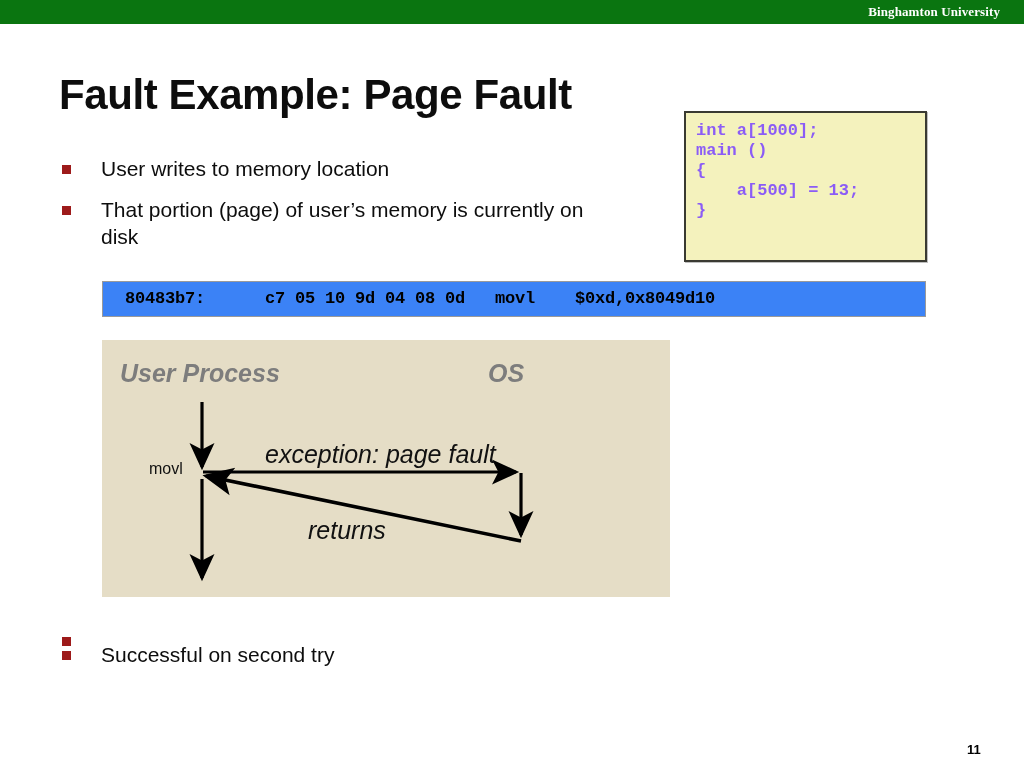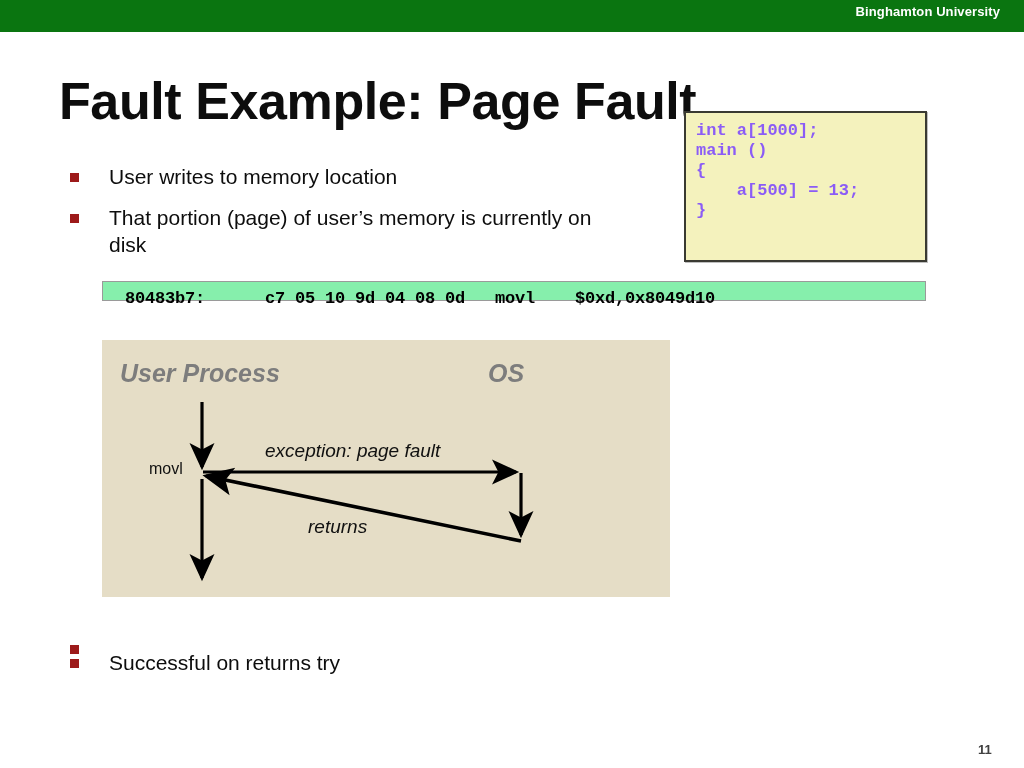--- a/index.html
+++ b/index.html
@@ -21,8 +21,9 @@
     position: absolute;
     left: 0; top: 0;
     width: 1024px;
-    height: 32px;
+    height: 24px;
     background: #0a7510;
+    font-family: Liberation Serif, serif;
   }
   #header-bar .brand {
     position: absolute;

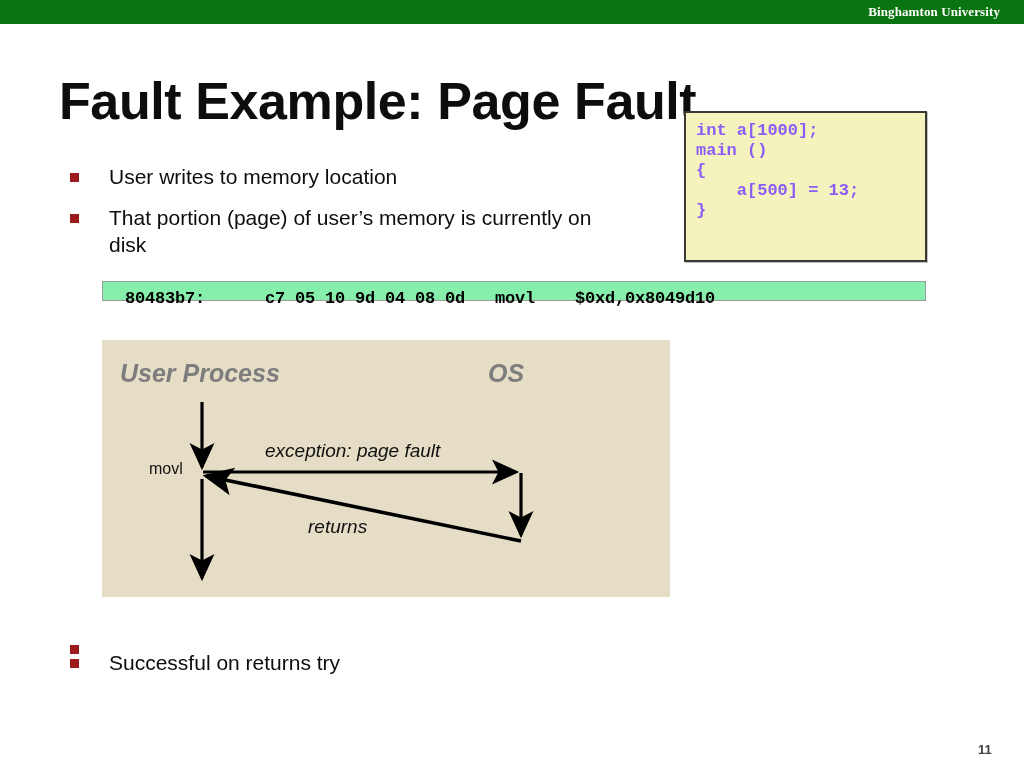--- a/index.html
+++ b/index.html
@@ -41,7 +41,7 @@
     position: absolute;
     left: 59px;
     top: 71px;
-    font-size: 52px;
+    font-size: 42px;
     font-weight: bold;
     color: #0d0d0d;
     letter-spacing: -0.4px;

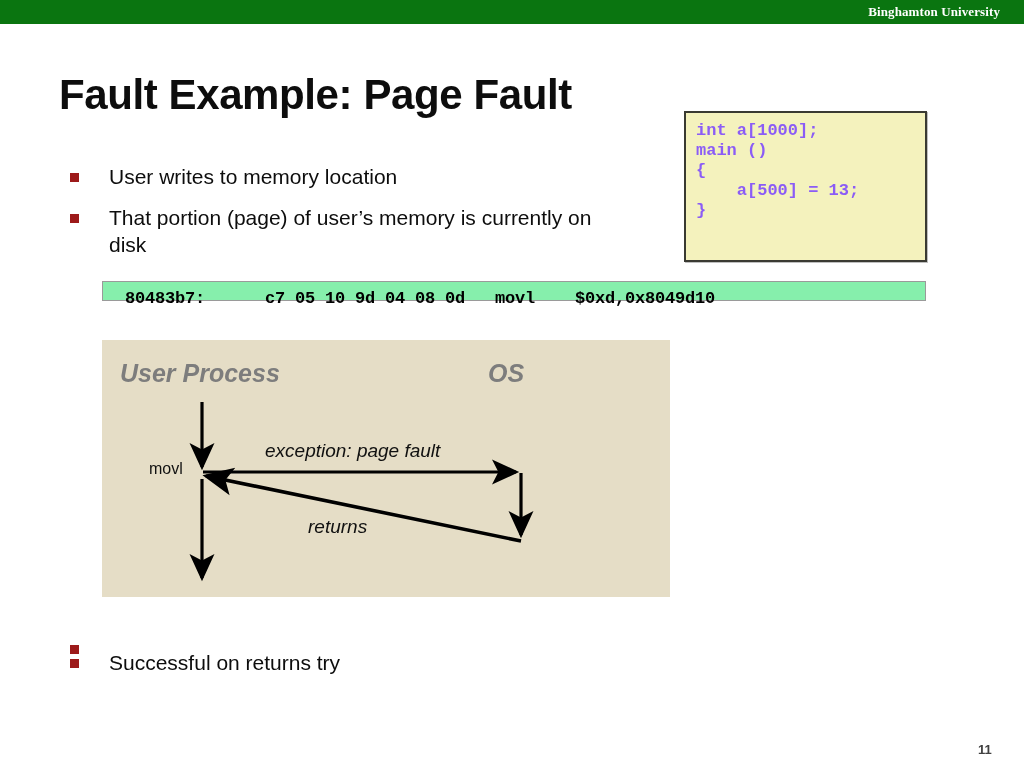--- a/index.html
+++ b/index.html
@@ -51,7 +51,7 @@
   
   .bullet-list {
     position: absolute;
-    margin: 8px;
+    margin: 0;
     padding: 0;
     list-style: none;
   }

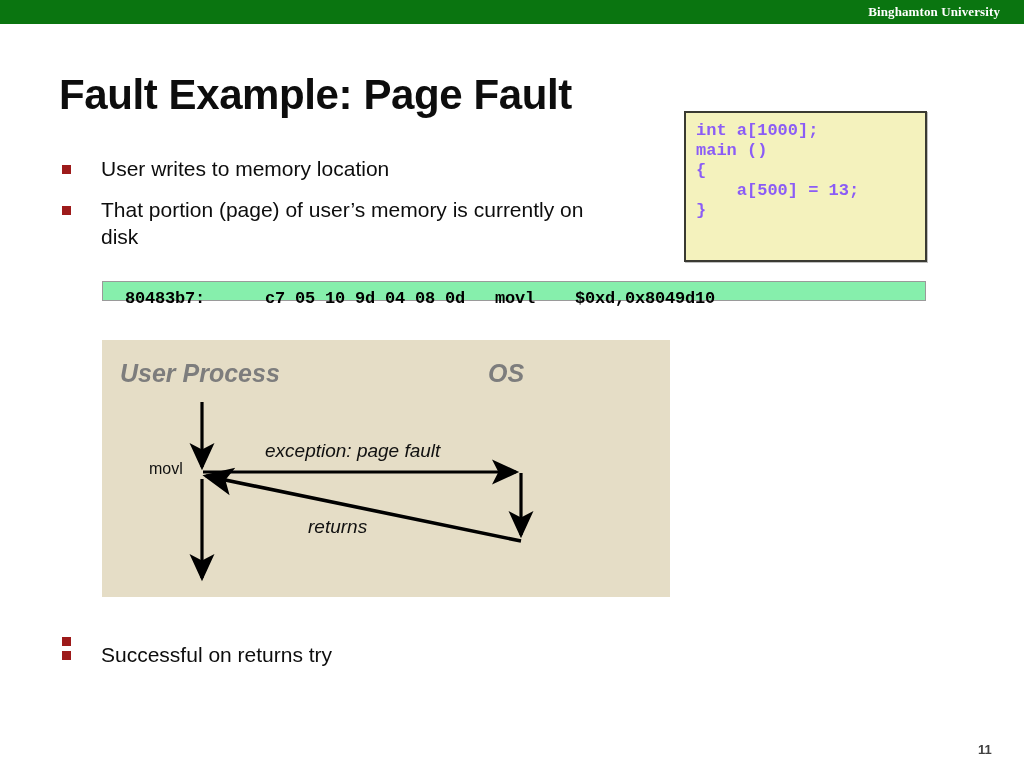--- a/index.html
+++ b/index.html
@@ -104,8 +104,8 @@
     left: 102px;
     top: 281px;
     width: 824px;
-    height: 20px;
-    background: #86efac;
+    height: 36px;
+    background: #3b82f6;
     border: 1px solid #9a9a9a;
     box-sizing: border-box;
   }

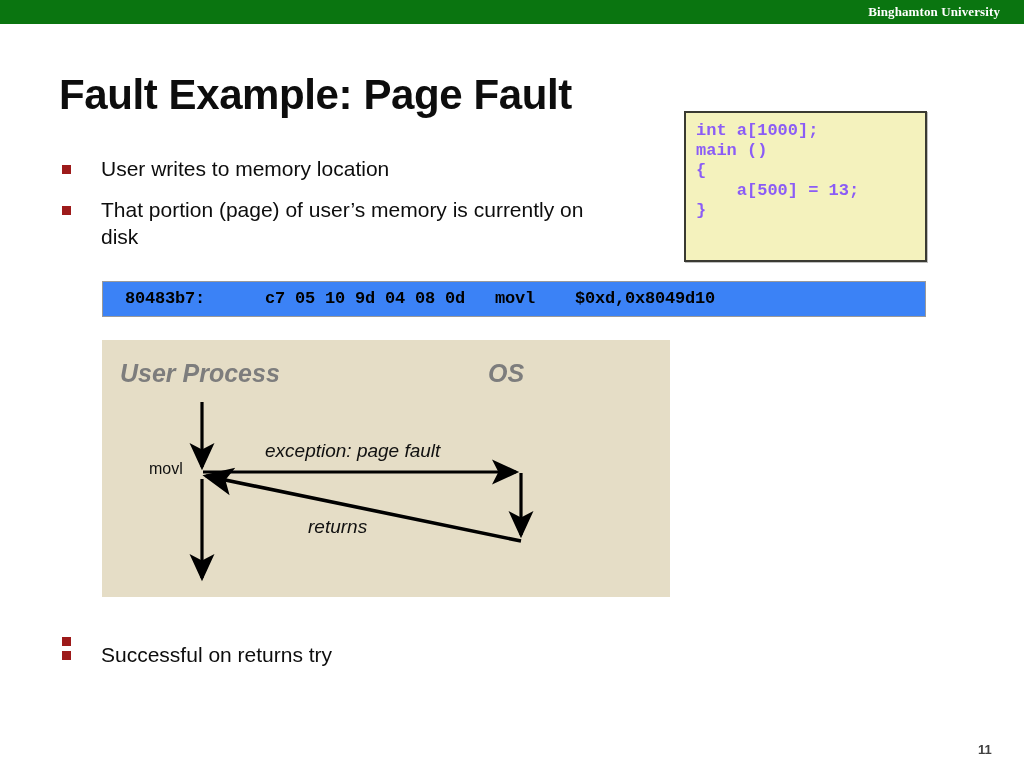--- a/index.html
+++ b/index.html
@@ -144,7 +144,7 @@
 
   .diag-label {
     position: absolute;
-    font-size: 19px;
+    font-size: 25px;
     font-style: italic;
     color: #111;
     white-space: nowrap;

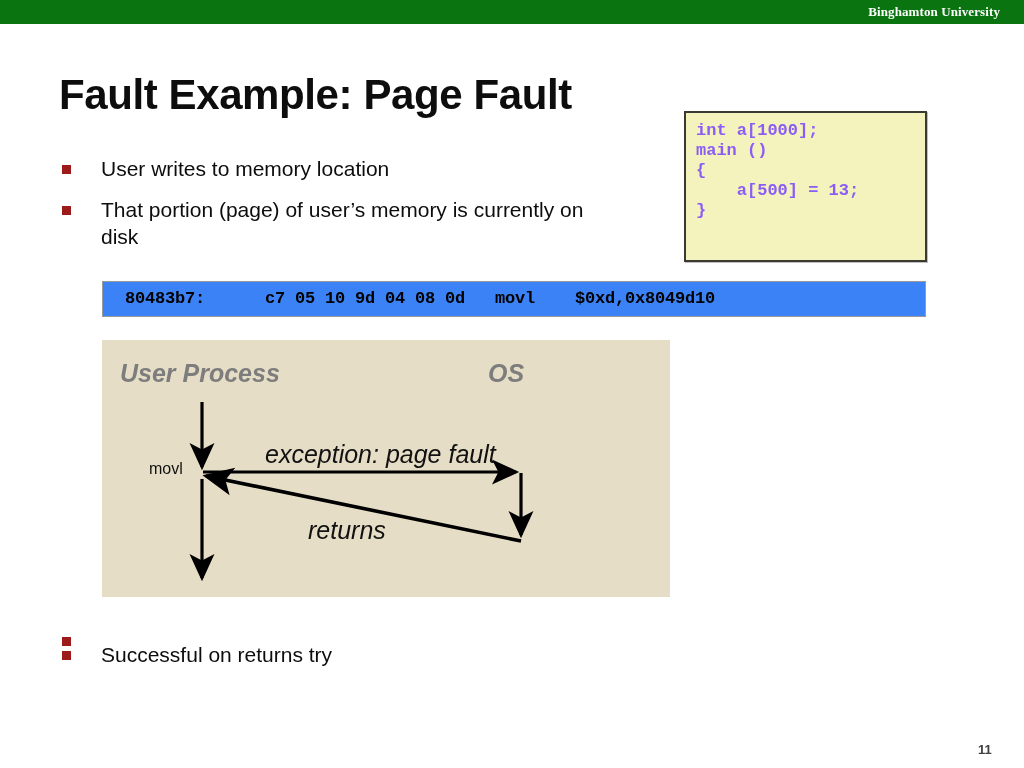--- a/index.html
+++ b/index.html
@@ -250,7 +250,7 @@
   </li>
   <li class="bullet-item">
     <span class="sq"></span>
-    <span>Successful on returns try</span>
+    <span>Successful on second try</span>
   </li>
 </ul>
 

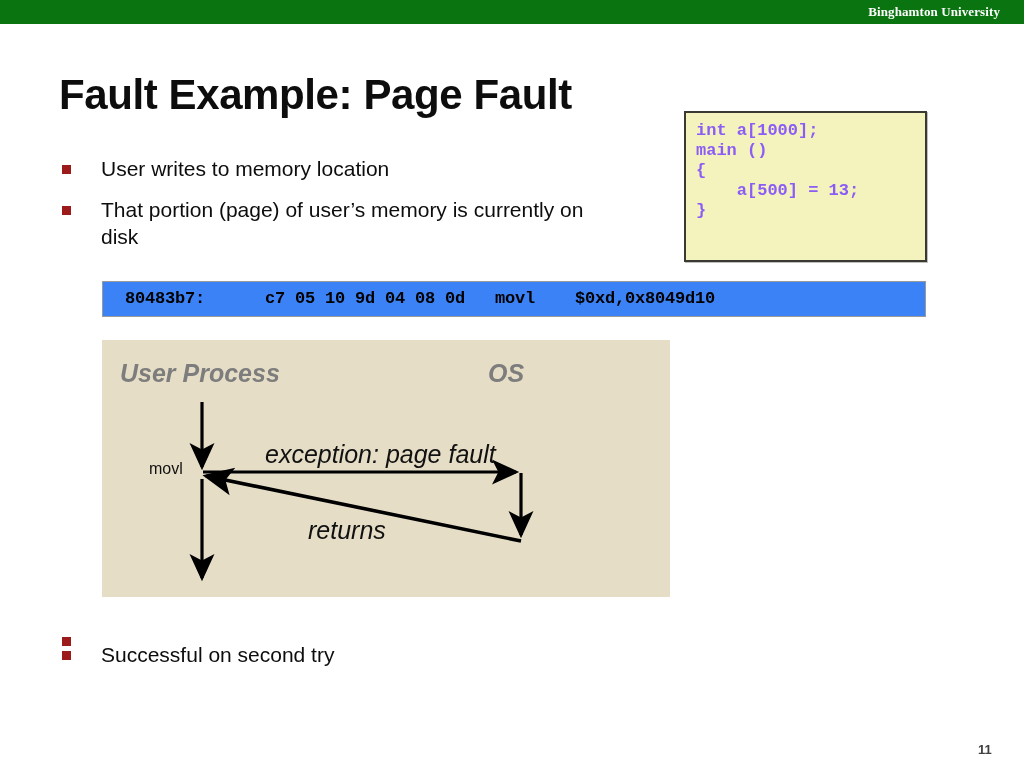--- a/index.html
+++ b/index.html
@@ -177,8 +177,7 @@
     top: 742px;
     font-size: 13px;
     font-weight: bold;
-    color: #404040;
-    margin-left: 11px;
+    color: #000000;
   }
 </style>
 </head>

